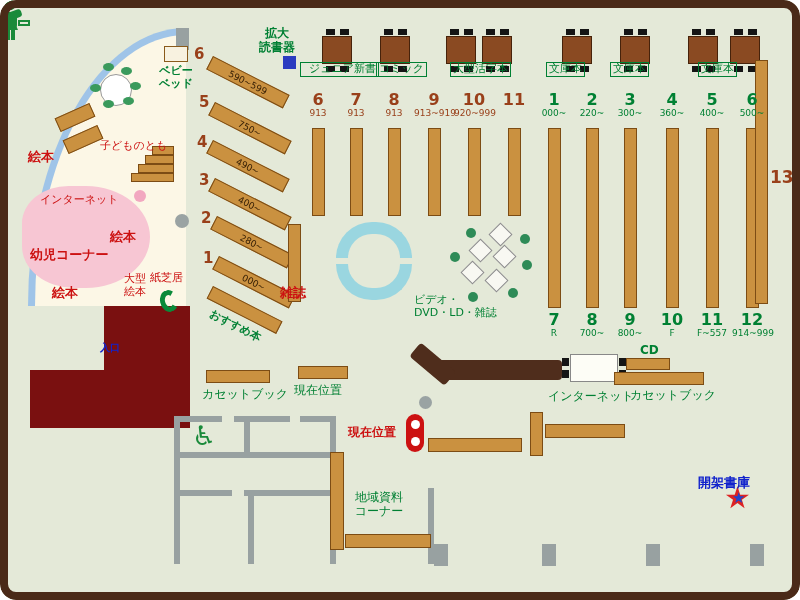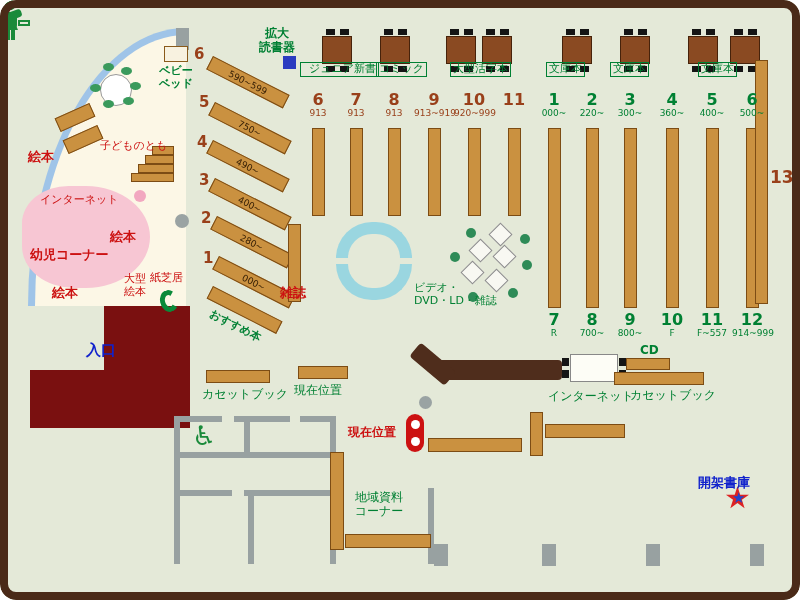--- a/index.html
+++ b/index.html
@@ -291,7 +291,7 @@
   <div class="stool" style="left:522px;top:260px;"></div>
   <div class="stool" style="left:468px;top:292px;"></div>
   <div class="stool" style="left:508px;top:288px;"></div>
-  <div class="txt green lines" style="left:414px;top:281px;font-size:11px;text-align:left;">
+  <div class="txt green lines" style="left:414px;top:293px;font-size:11px;text-align:left;">
     <span>ビデオ・</span>
     <span>DVD・LD・雑誌</span>
   </div>

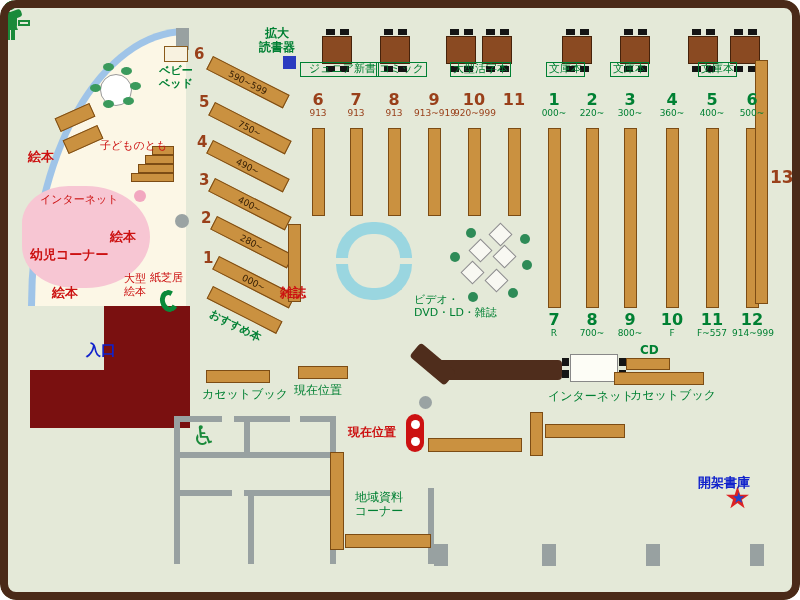--- a/index.html
+++ b/index.html
@@ -46,7 +46,7 @@
 
   <div class="abs" style="left:104px;top:306px;width:86px;height:66px;background:#7a1010;z-index:3;"></div>
   <div class="abs" style="left:30px;top:370px;width:160px;height:58px;background:#7a1010;z-index:3;"></div>
-  <div class="txt blue bold" style="left:86px;top:342px;font-size:15px;">入口</div>
+  <div class="txt blue bold" style="left:100px;top:342px;font-size:10px;">入口</div>
 
   <div class="wall" style="left:176px;top:28px;width:13px;height:22px;"></div>
 

